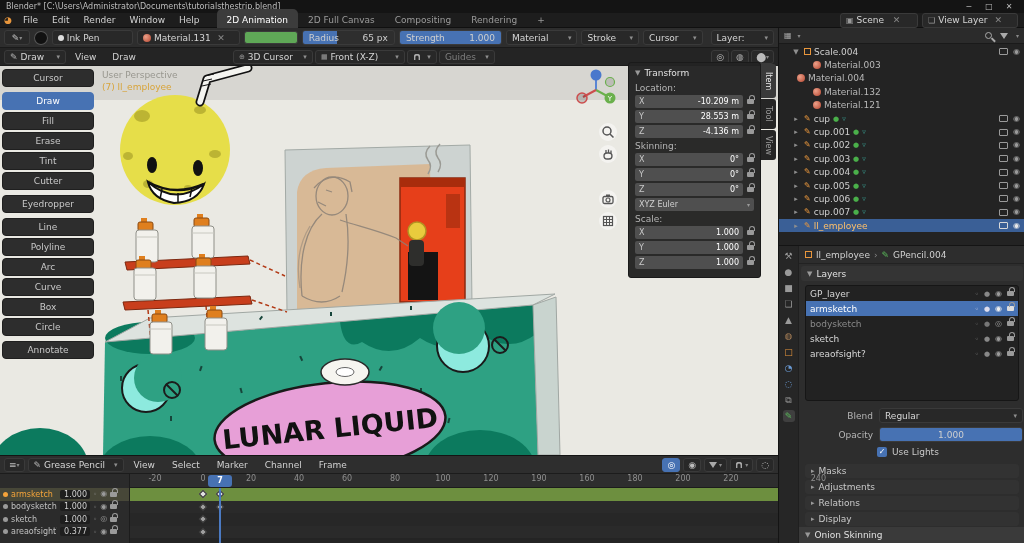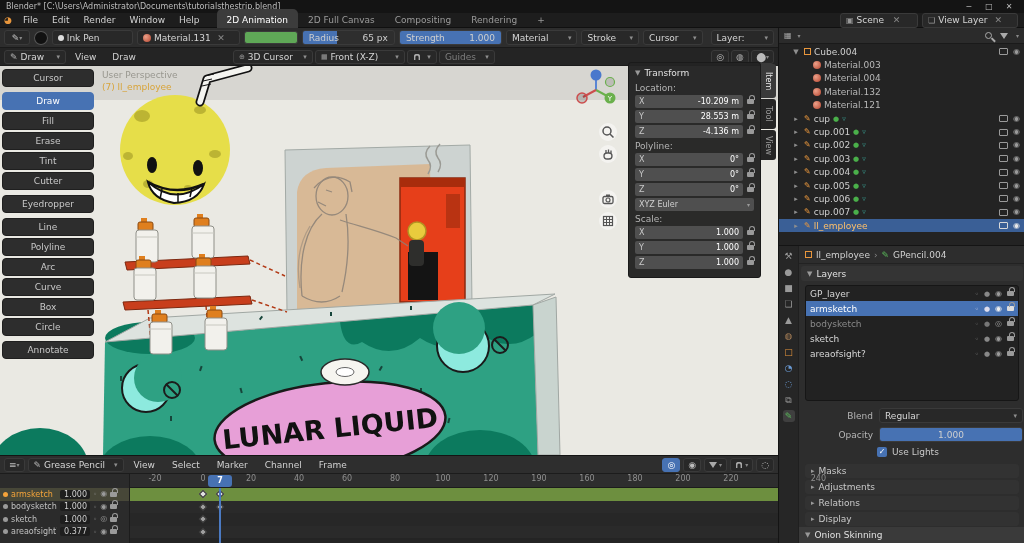--- a/index.html
+++ b/index.html
@@ -470,7 +470,7 @@
       <div class="o-row" style="padding-left:12px">
           <span class="o-exp">▼</span>
           <span class="ic-obj"></span>
-          <span>Cube.004</span>
+          <span>Scale.004</span>
           <span style="margin-left:auto;display:flex;gap:5px;align-items:center">
             <span class="scr"></span>
             <span class="eye">◉</span>

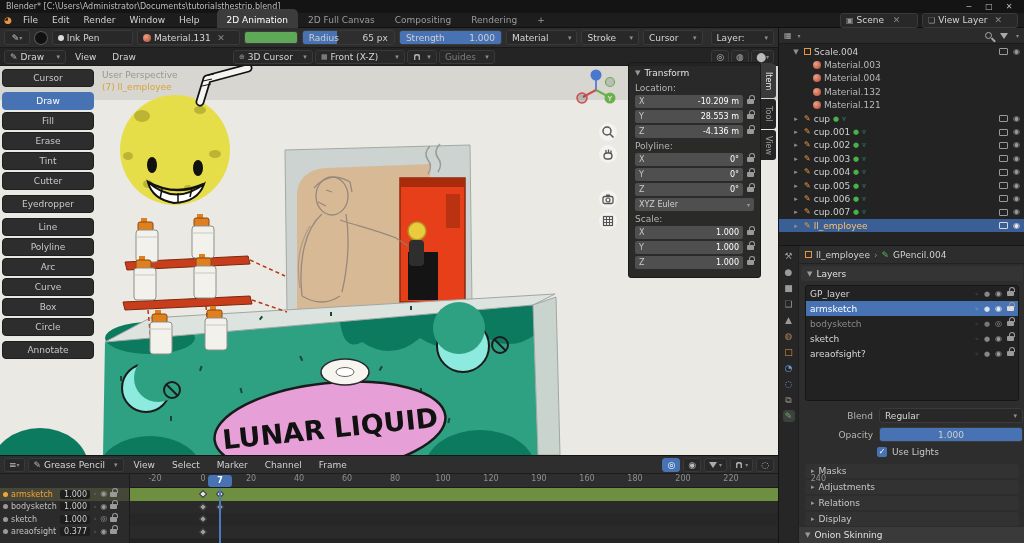--- a/index.html
+++ b/index.html
@@ -480,7 +480,7 @@
           <span class="ic-mat"></span>
           <span>Material.003</span>
         </div>
-      <div class="o-row" style="padding-left:34px;color:#b8b8b8">
+      <div class="o-row" style="padding-left:18px;color:#b8b8b8">
           <span class="ic-mat"></span>
           <span>Material.004</span>
         </div>

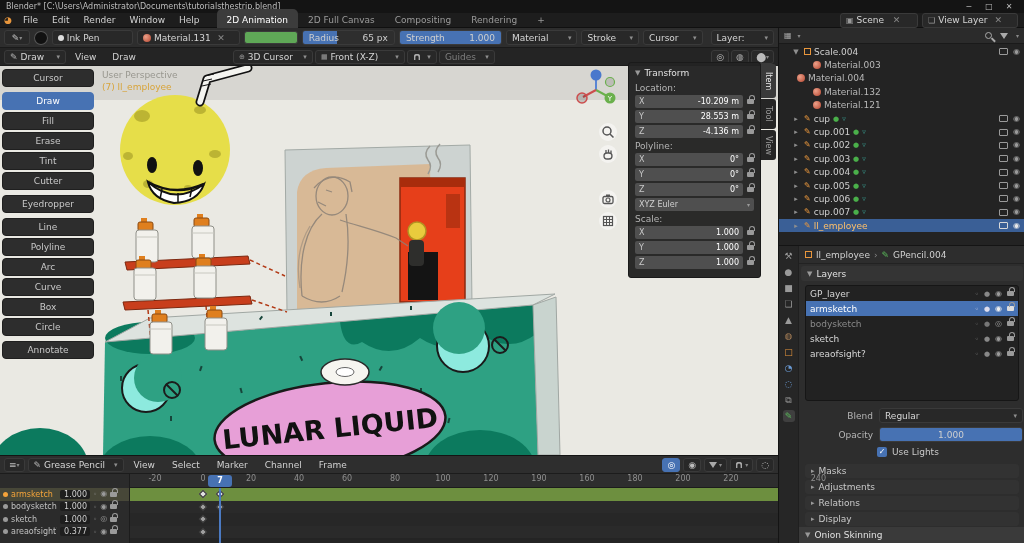--- a/index.html
+++ b/index.html
@@ -398,7 +398,7 @@
         </span>
         <span class="lk"></span>
       </div>
-    <div class="tp-label">Polyline:</div>
+    <div class="tp-label">Skinning:</div>
     <div class="tp-row">
         <span class="tp-field">
           <span class="tp-axis">X</span>

